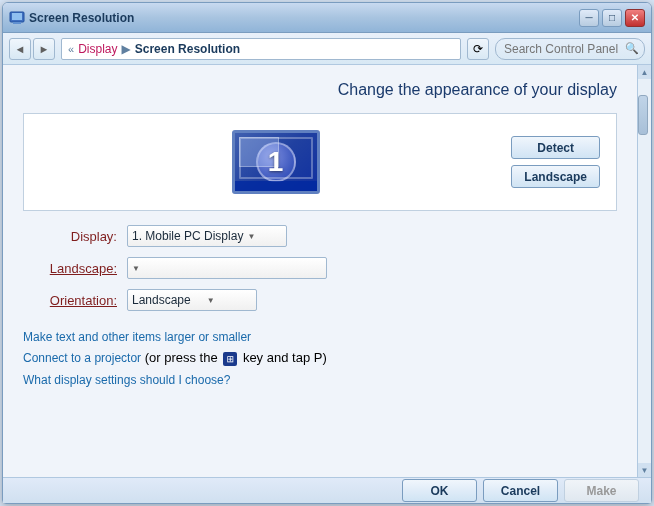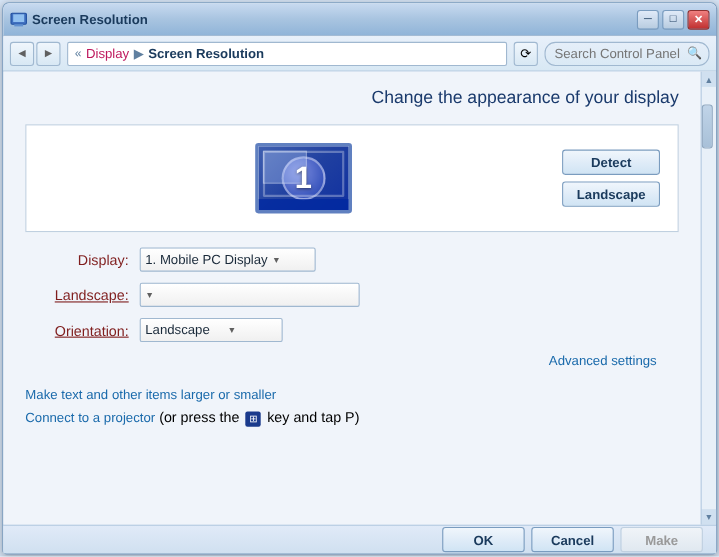--- a/index.html
+++ b/index.html
@@ -450,9 +450,6 @@
 
       </div>
 
-      <div class="advanced-link-row">
-        <a class="link">Advanced settings</a>
-      </div>
 
       <div class="links-section">
         <div>

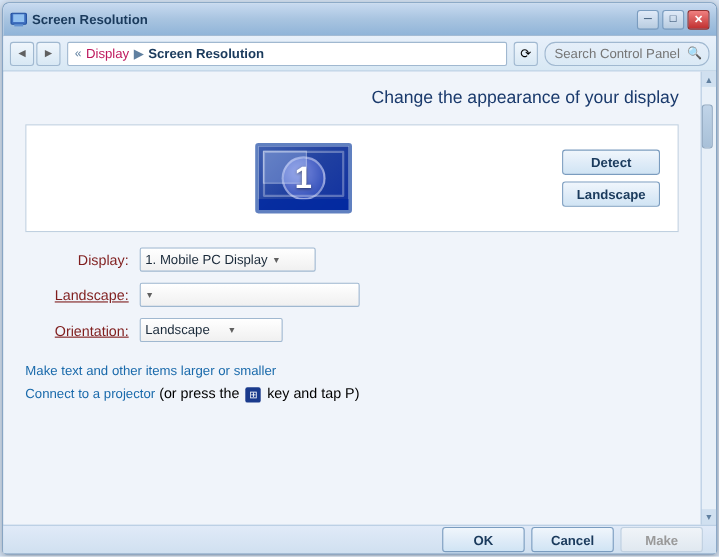--- a/index.html
+++ b/index.html
@@ -458,6 +458,9 @@
         <div>
           <a class="link">Connect to a projector</a><span> (or press the </span><span class="windows-key">⊞</span><span> key and tap P)</span>
         </div>
+        <div>
+          <a class="link">What display settings should I choose?</a>
+        </div>
       </div>
 
     </div>

